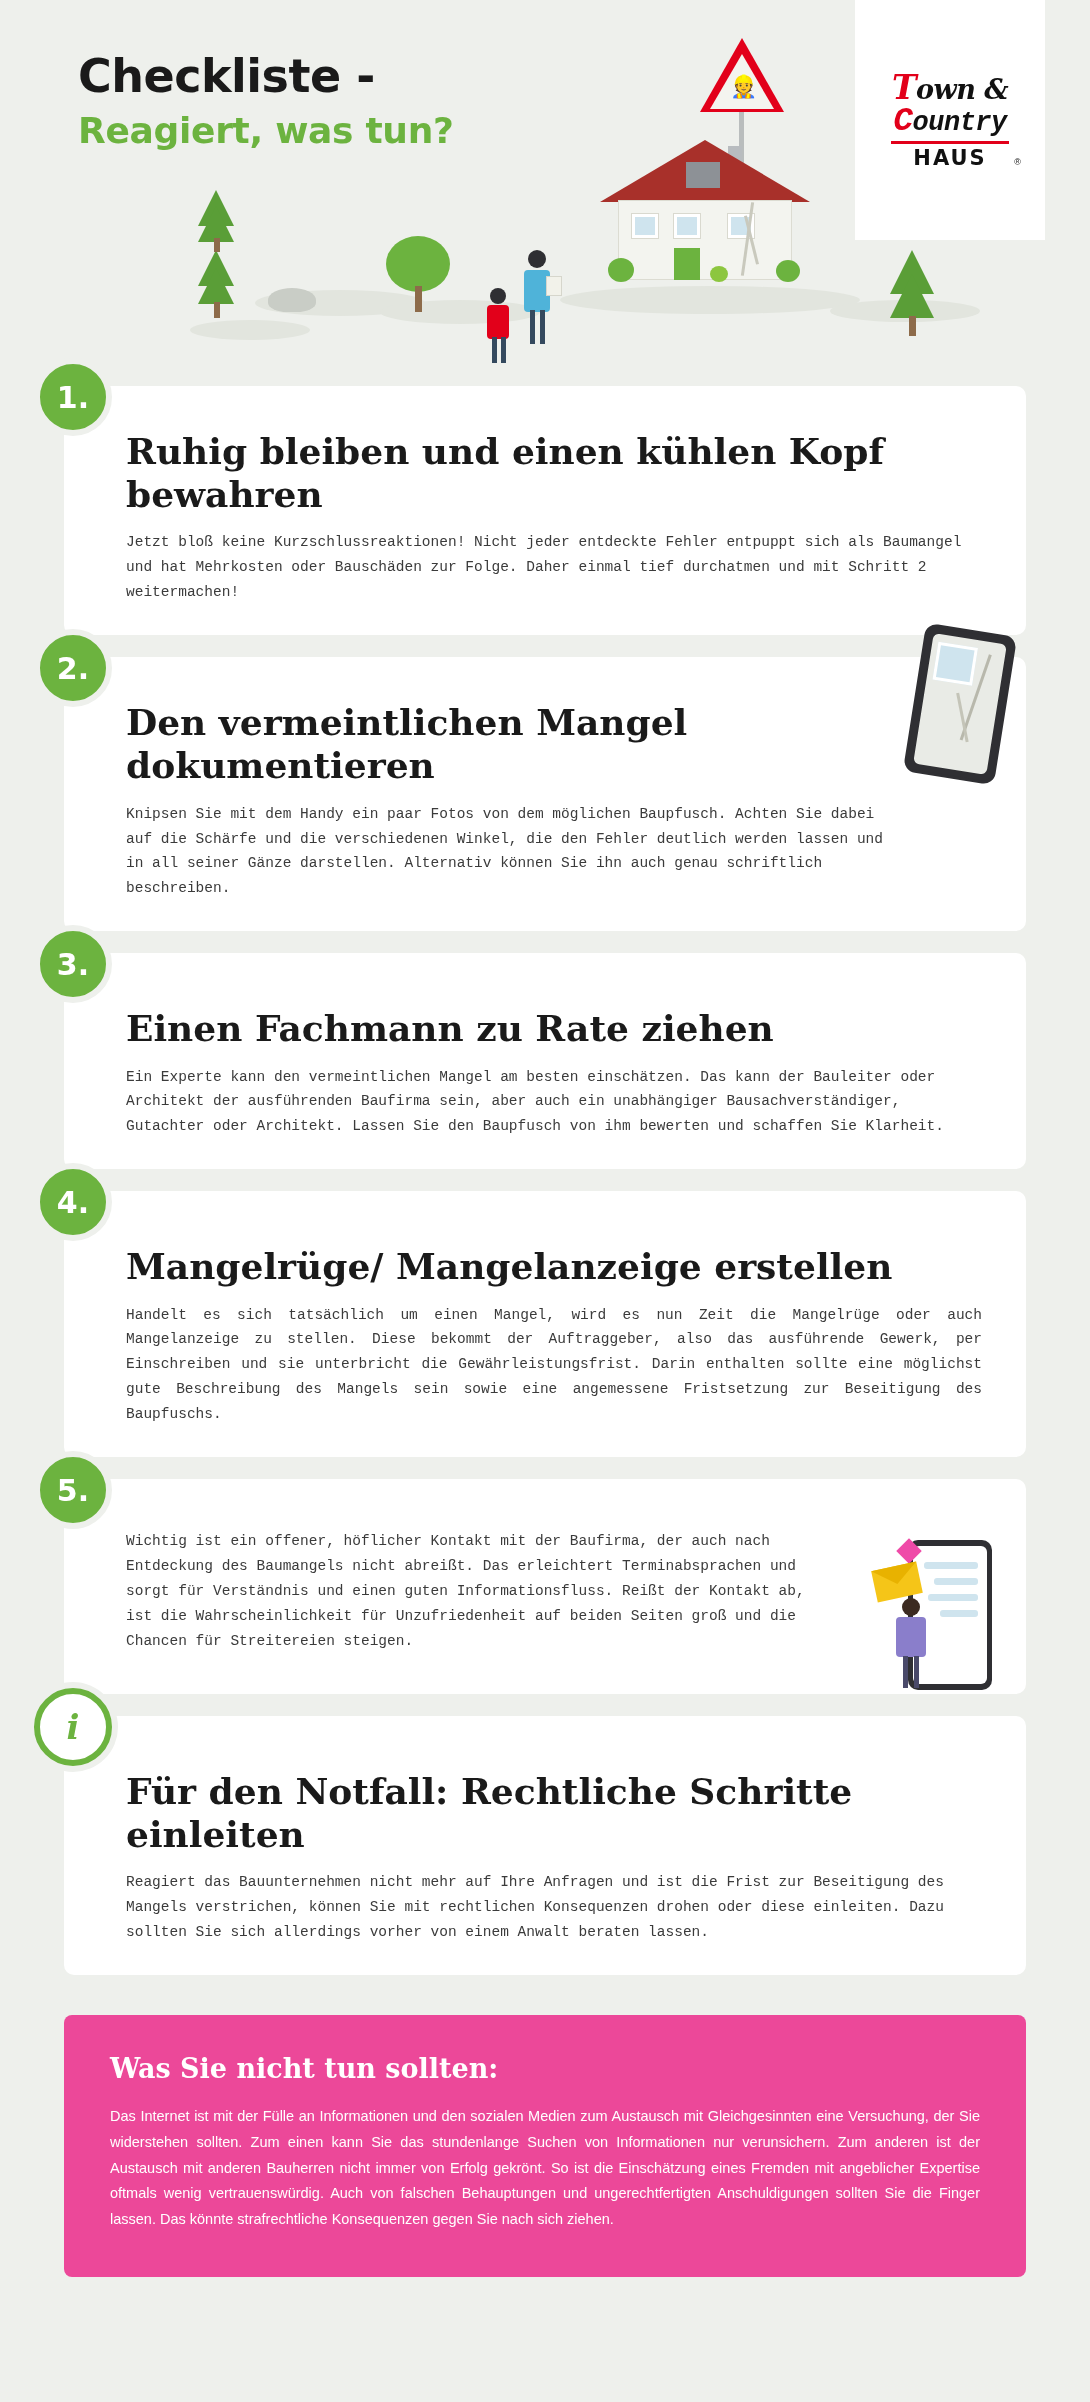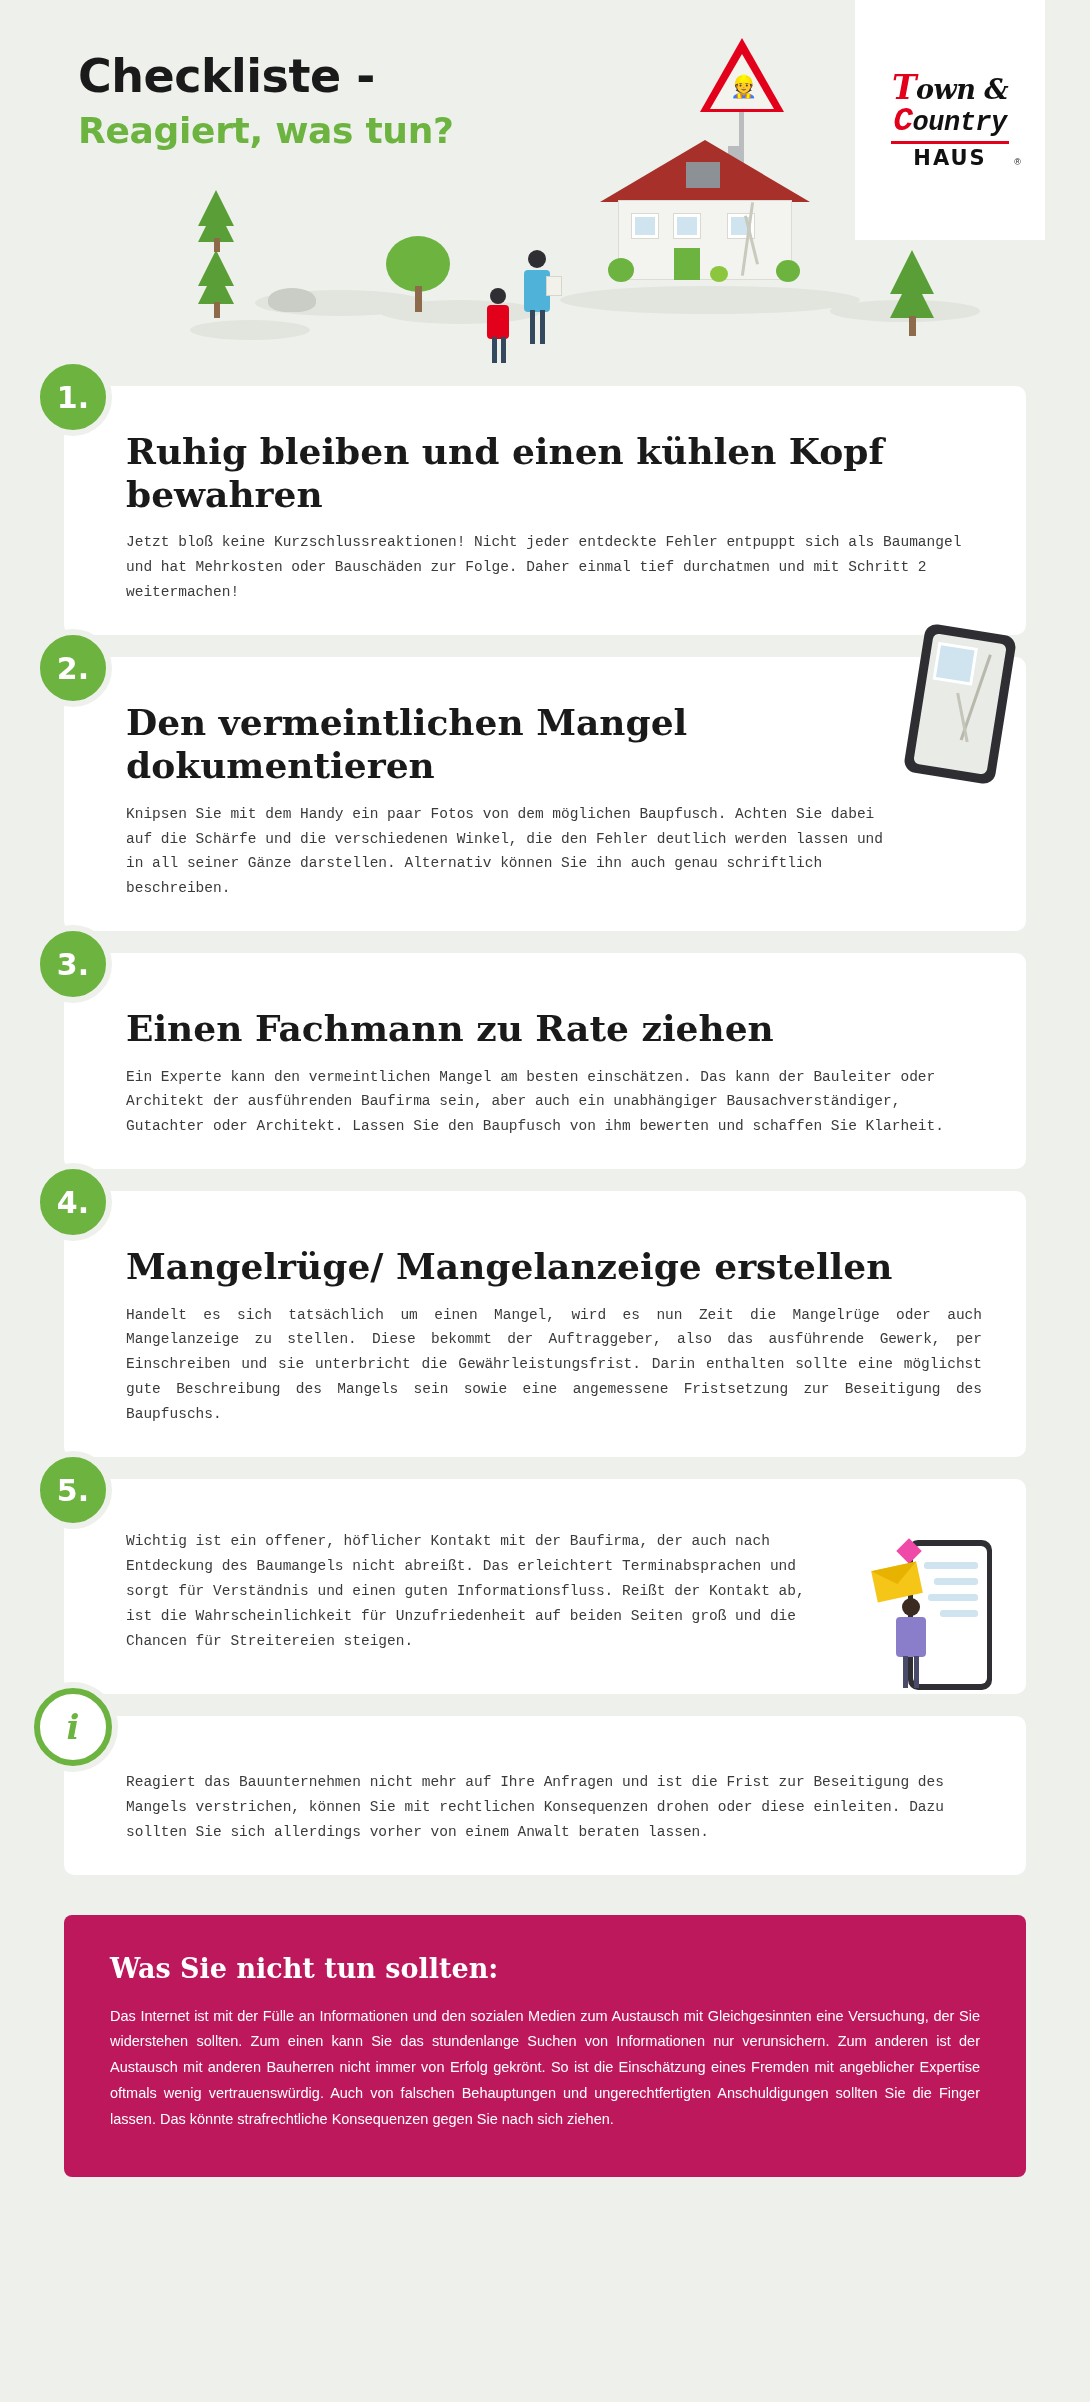--- a/index.html
+++ b/index.html
@@ -572,6 +572,7 @@
 
     <div class="step" style="padding-top:54px;">
       <div class="badge info">i</div>
+      <h2>Für den Notfall: Rechtliche Schritte einleiten</h2>
       <p class="left">Reagiert das Bauunternehmen nicht mehr auf Ihre Anfragen und ist die Frist zur Beseitigung des Mangels verstrichen, können Sie mit rechtlichen Konsequenzen drohen oder diese einleiten. Dazu sollten Sie sich allerdings vorher von einem Anwalt beraten lassen.</p>
     </div>
 

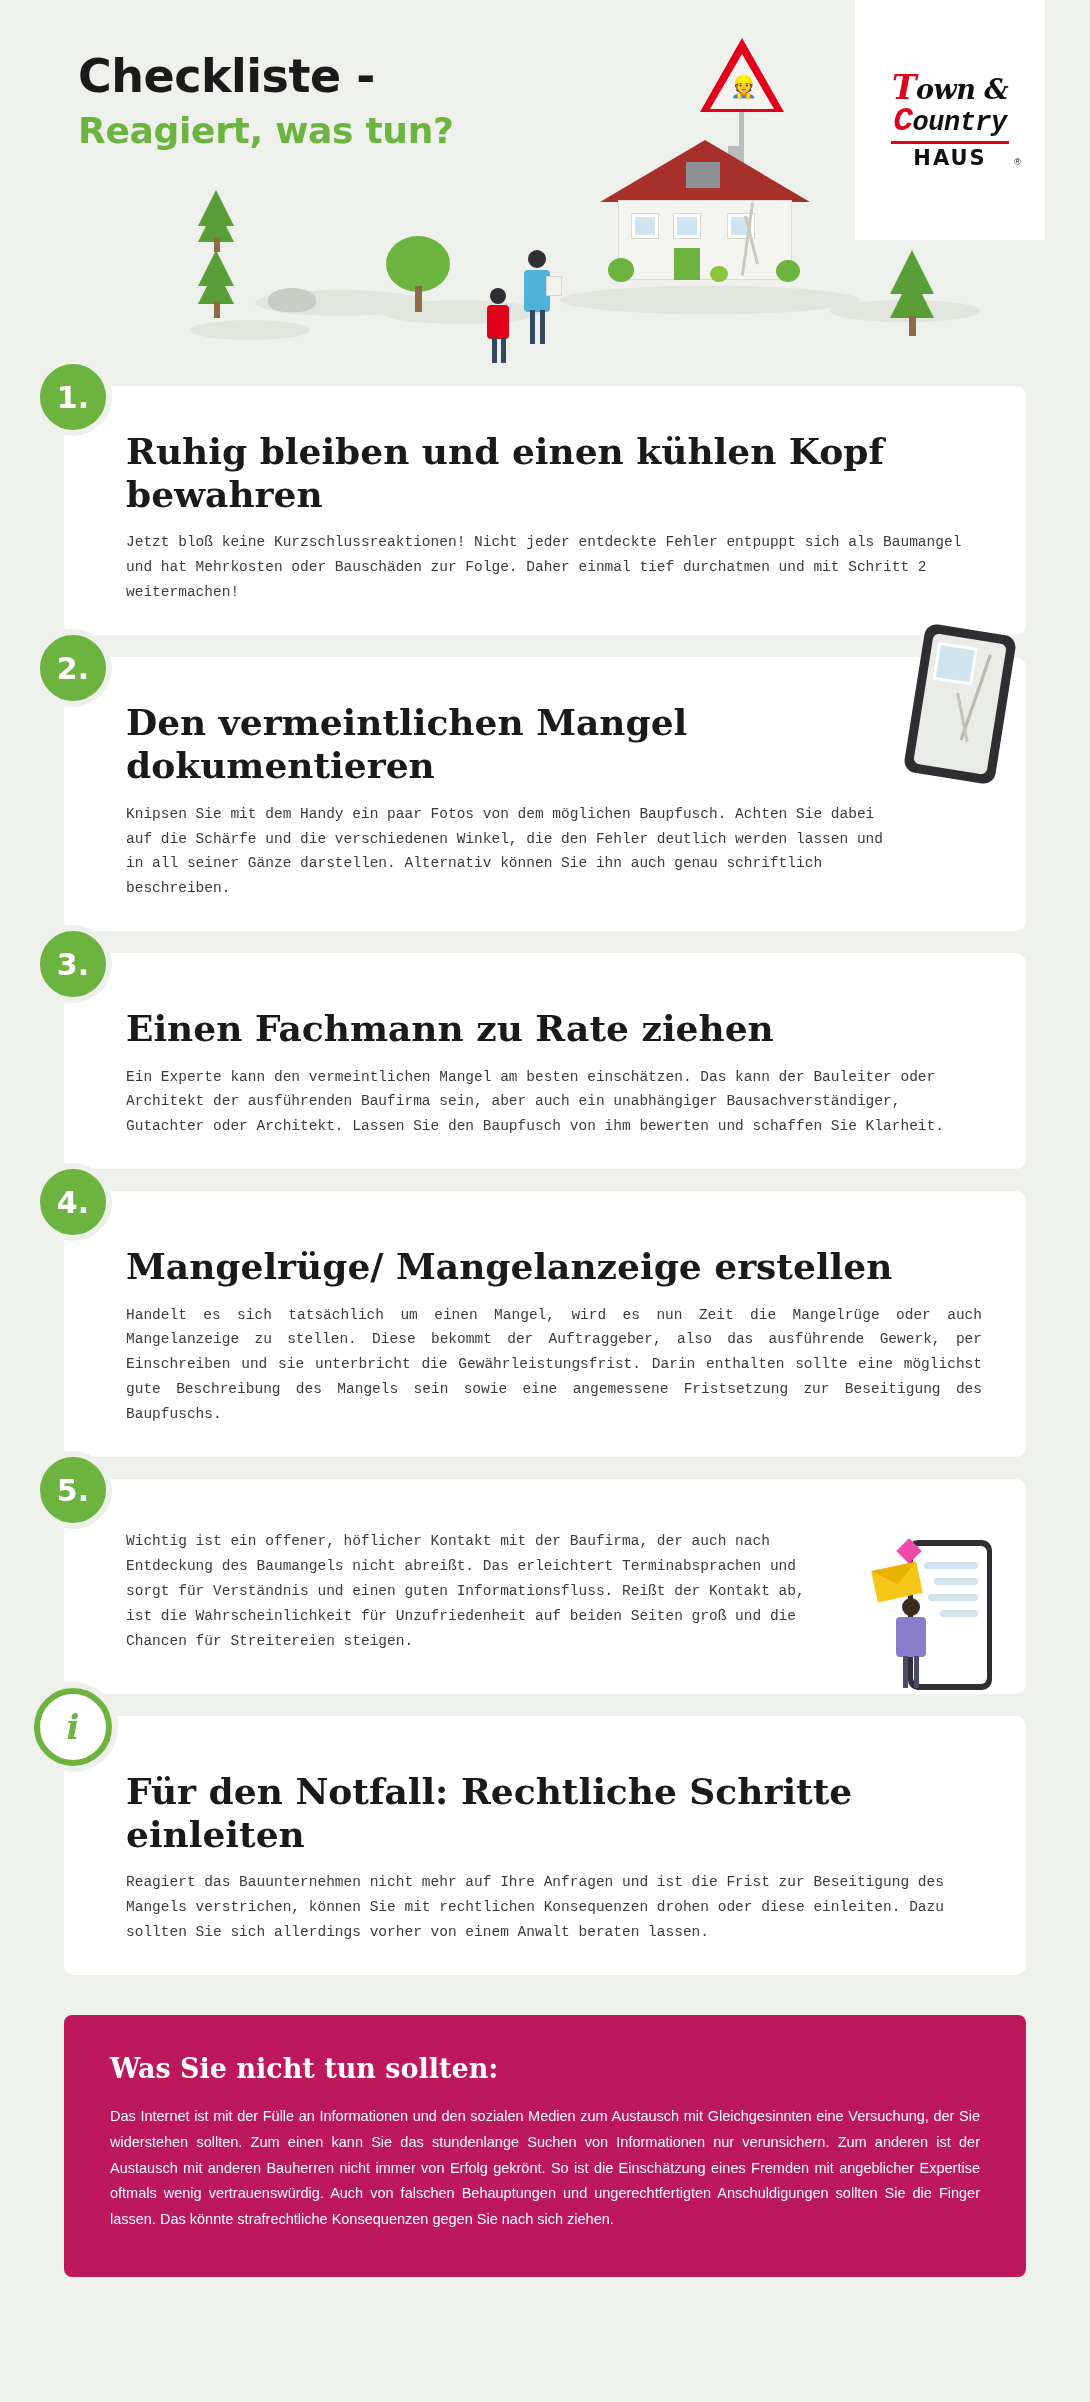--- a/index.html
+++ b/index.html
@@ -409,7 +409,7 @@
   
   .warning {
     margin: 40px 64px 0 64px;
-    background: #be185d;
+    background: #ec4899;
     border-radius: 8px;
     padding: 38px 46px 44px 46px;
     color: #ffffff;

